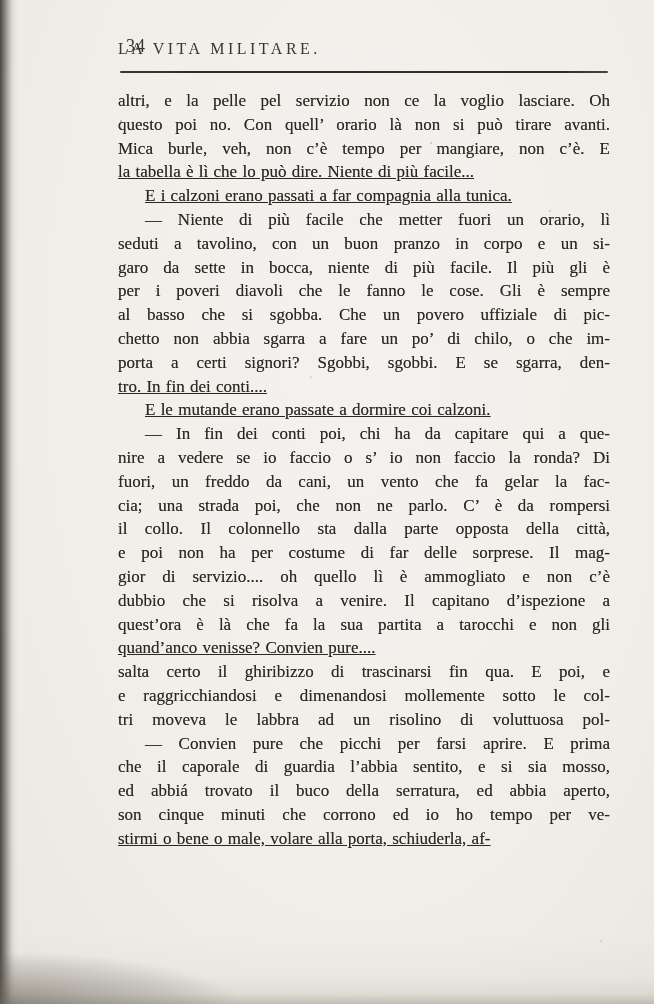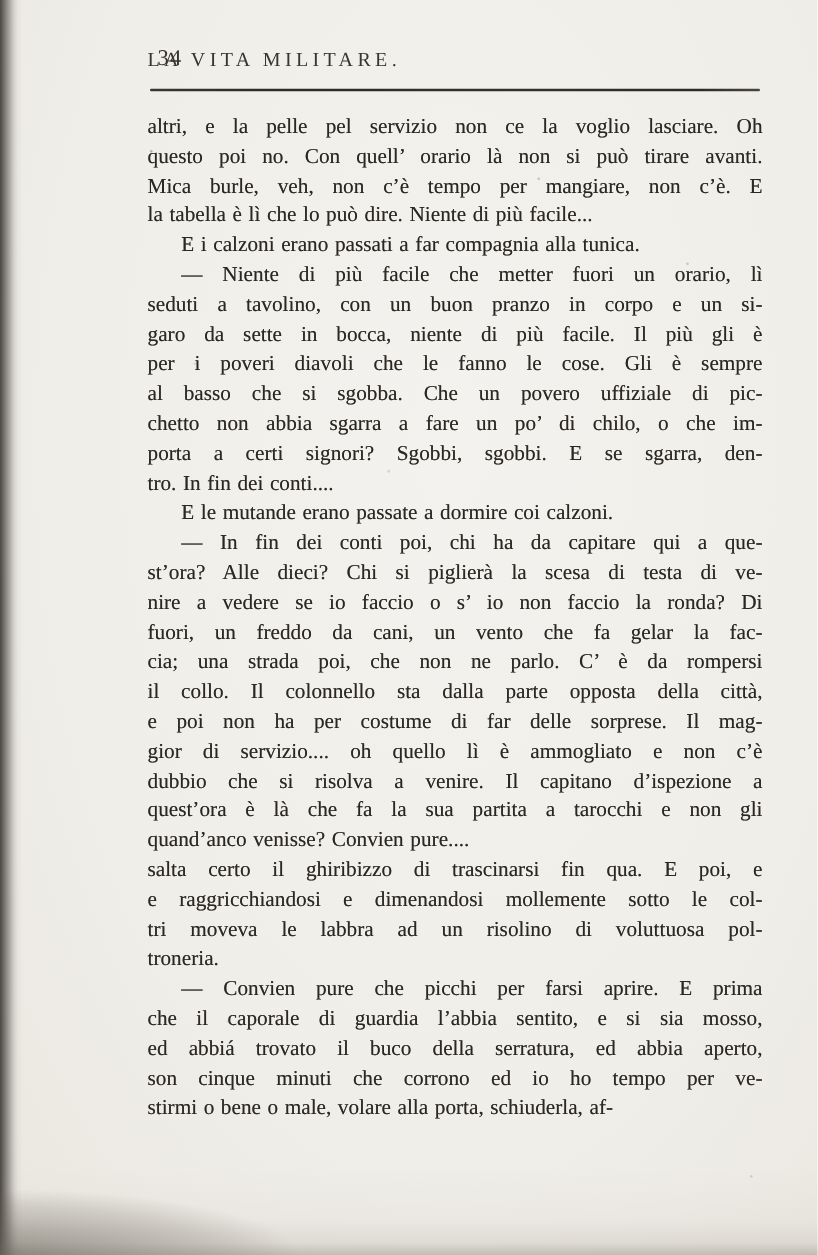--- a/index.html
+++ b/index.html
@@ -112,7 +112,7 @@
     text-align-last: justify;
     white-space: normal;
   }
-  .line.last { text-align-last: left; }
+  .line.last { text-align-last: left; text-decoration: underline; }
   .line.indent { padding-left: 27px; }
 </style>
 </head>

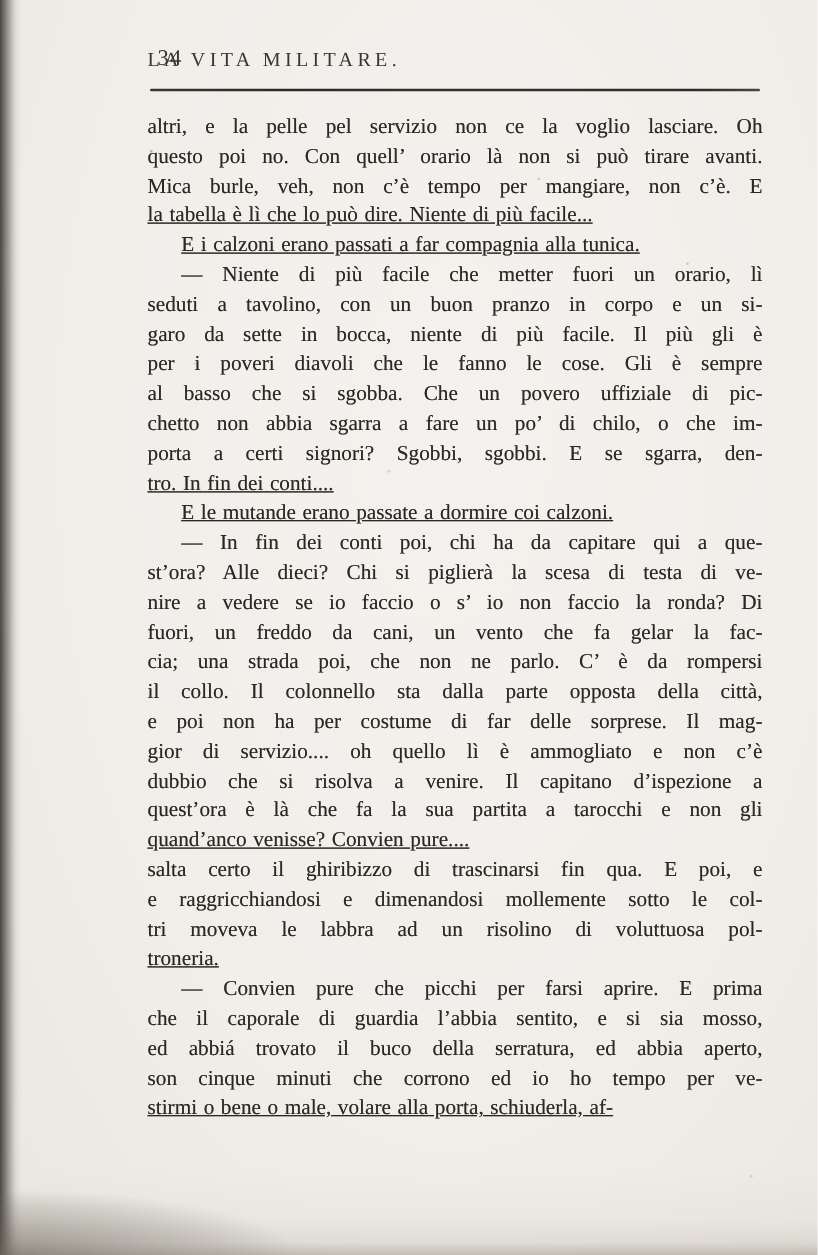--- a/index.html
+++ b/index.html
@@ -150,7 +150,6 @@
       </div>
       <div class="paragraph">
         <div class="line indent">— In fin dei conti poi, chi ha da capitare qui a que-</div>
-        <div class="line">st’ora? Alle dieci? Chi si piglierà la scesa di testa di ve-</div>
         <div class="line">nire a vedere se io faccio o s’ io non faccio la ronda? Di</div>
         <div class="line">fuori, un freddo da cani, un vento che fa gelar la fac-</div>
         <div class="line">cia; una strada poi, che non ne parlo. C’ è da rompersi</div>

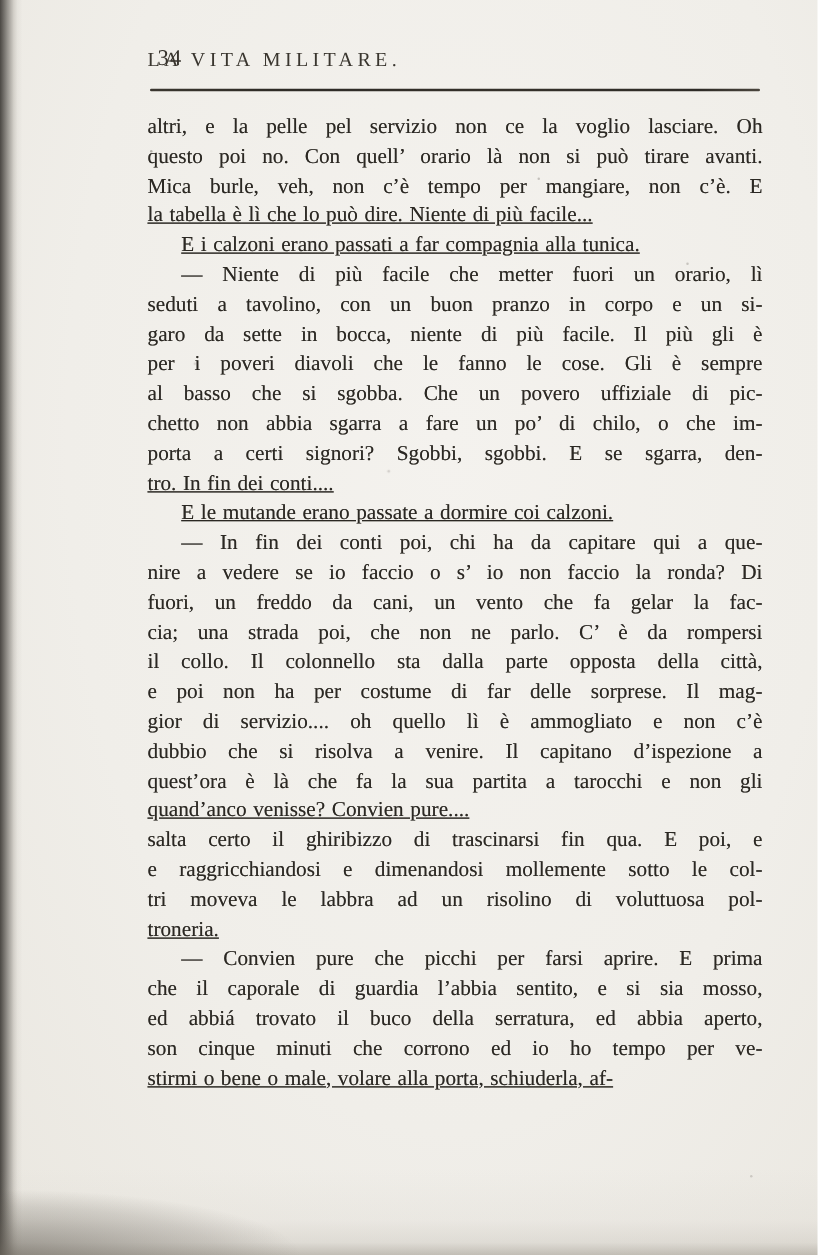--- a/index.html
+++ b/index.html
@@ -164,7 +164,6 @@
       <div class="paragraph">
         <div class="line">e raggricchiandosi e dimenandosi mollemente sotto le col-</div>
         <div class="line">tri moveva le labbra ad un risolino di voluttuosa pol-</div>
-        <div class="line last">troneria.</div>
       </div>
       <div class="paragraph">
         <div class="line indent">— Convien pure che picchi per farsi aprire. E prima</div>

